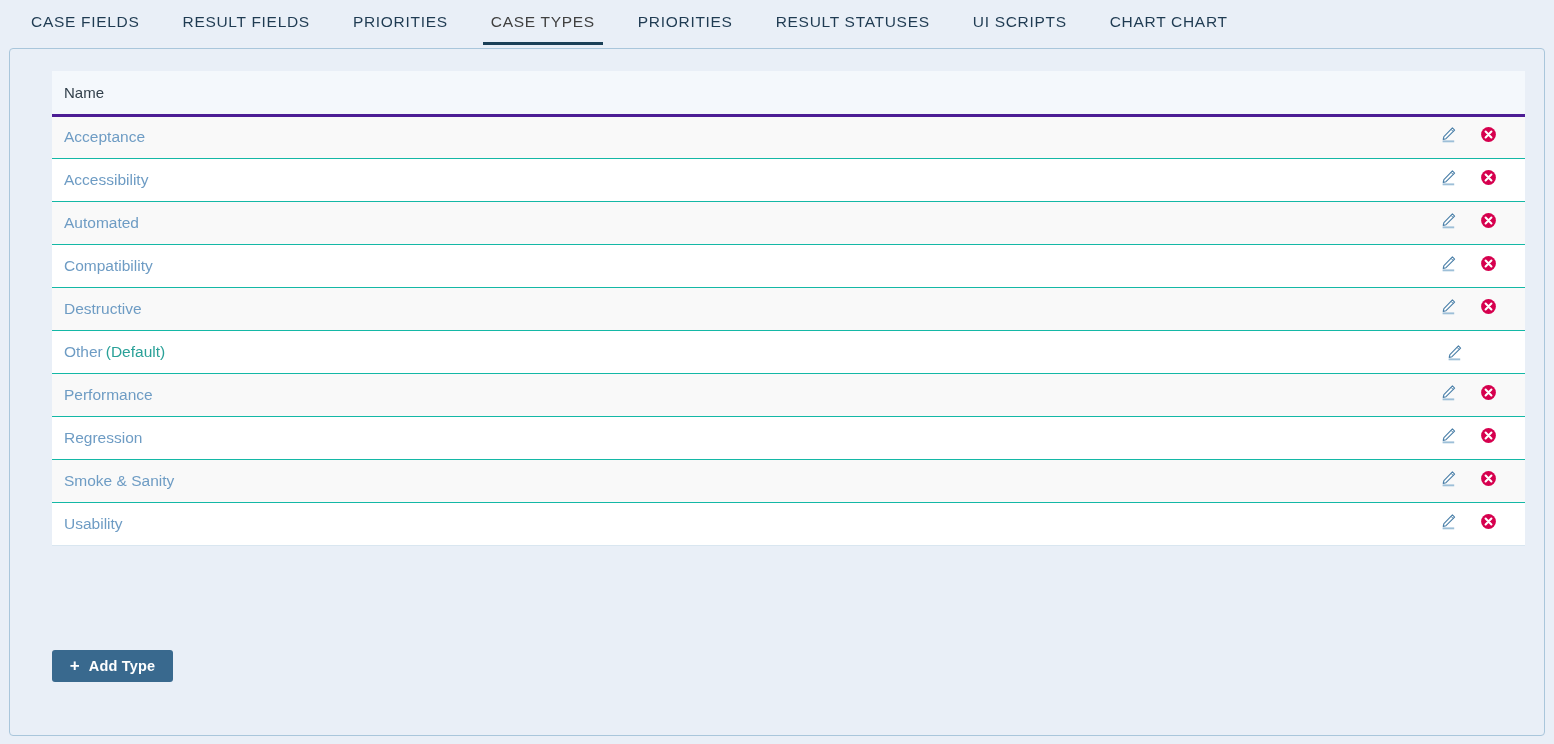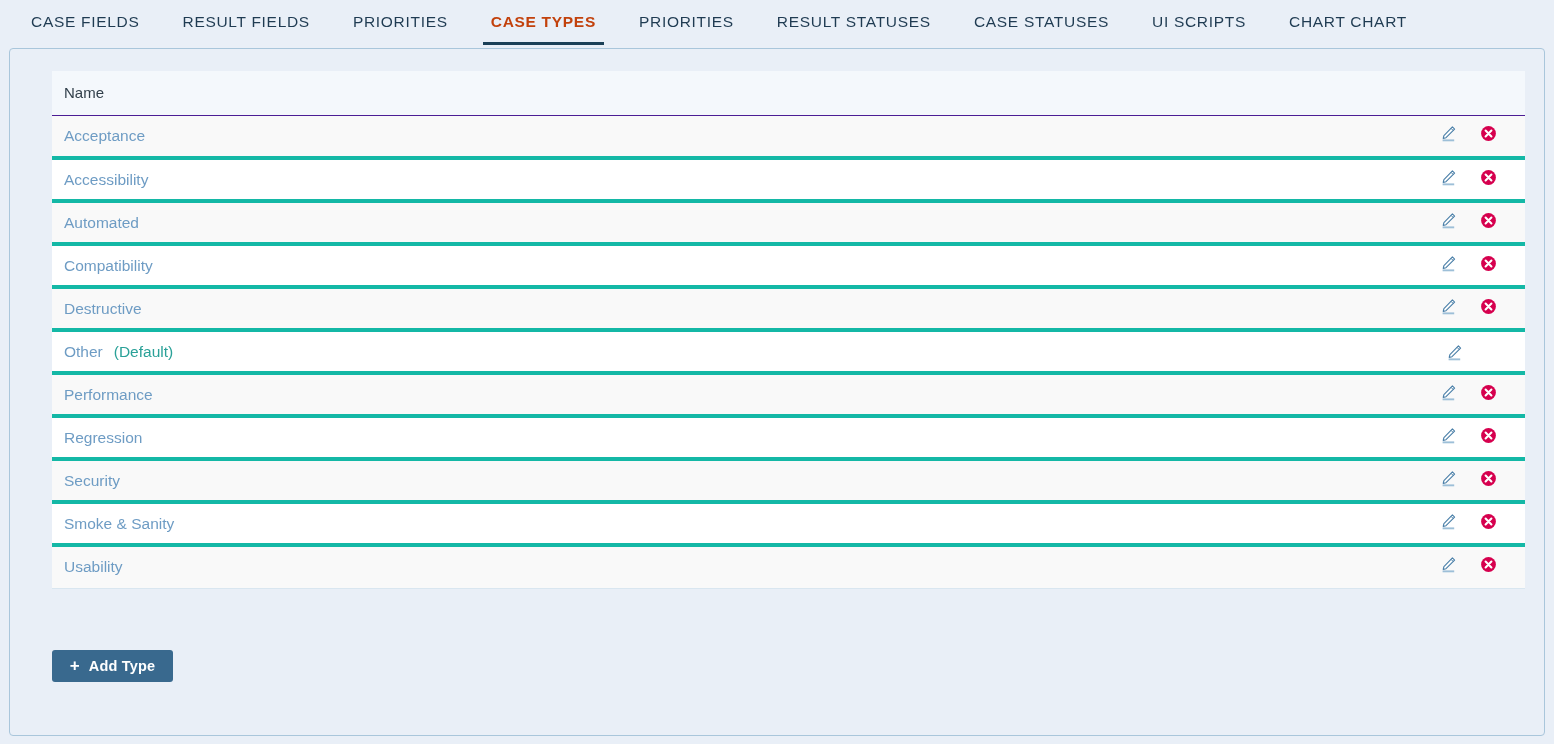--- a/index.html
+++ b/index.html
@@ -40,8 +40,8 @@
     padding-bottom: 5px;
   }
   .tab.active {
-    font-weight: 700;
-    color: #c2410c;
+    font-weight: 400;
+    color: #404040;
     align-items: center;
   }
   .tab.active::after {

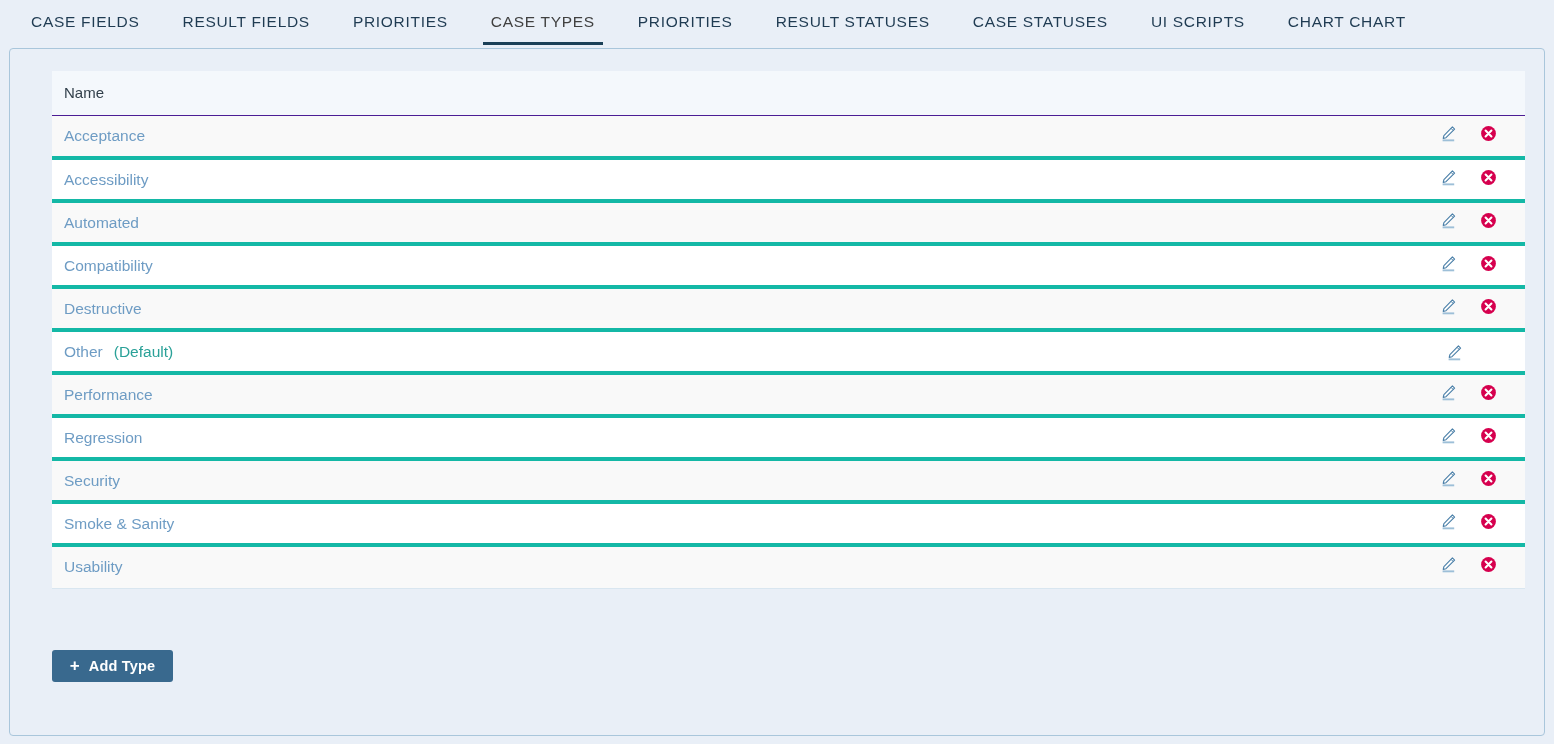--- a/index.html
+++ b/index.html
@@ -179,9 +179,6 @@
       <span>RESULT STATUSES</span>
     </div>
     <div class="tab">
-      <span>CASE STATUSES</span>
-    </div>
-    <div class="tab">
       <span>UI SCRIPTS</span>
     </div>
     <div class="tab">

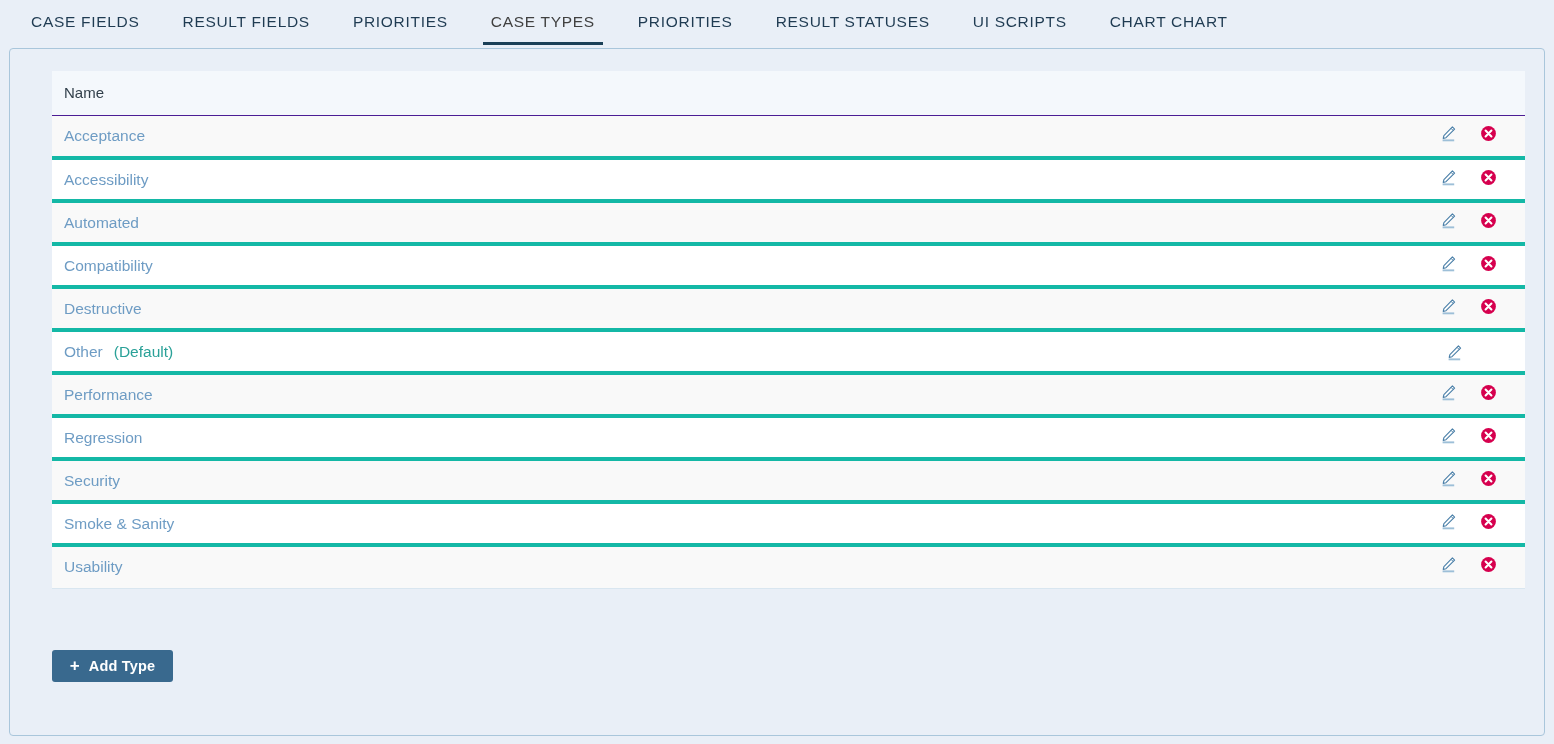--- a/index.html
+++ b/index.html
@@ -85,7 +85,7 @@
     text-align: left;
     height: 44px;
     padding: 0 0 0 12px;
-    border-bottom: 1px solid #4c1d95;
+    border-bottom: 3px solid #4c1d95;
   }
   #types-table td {
     height: 43px;

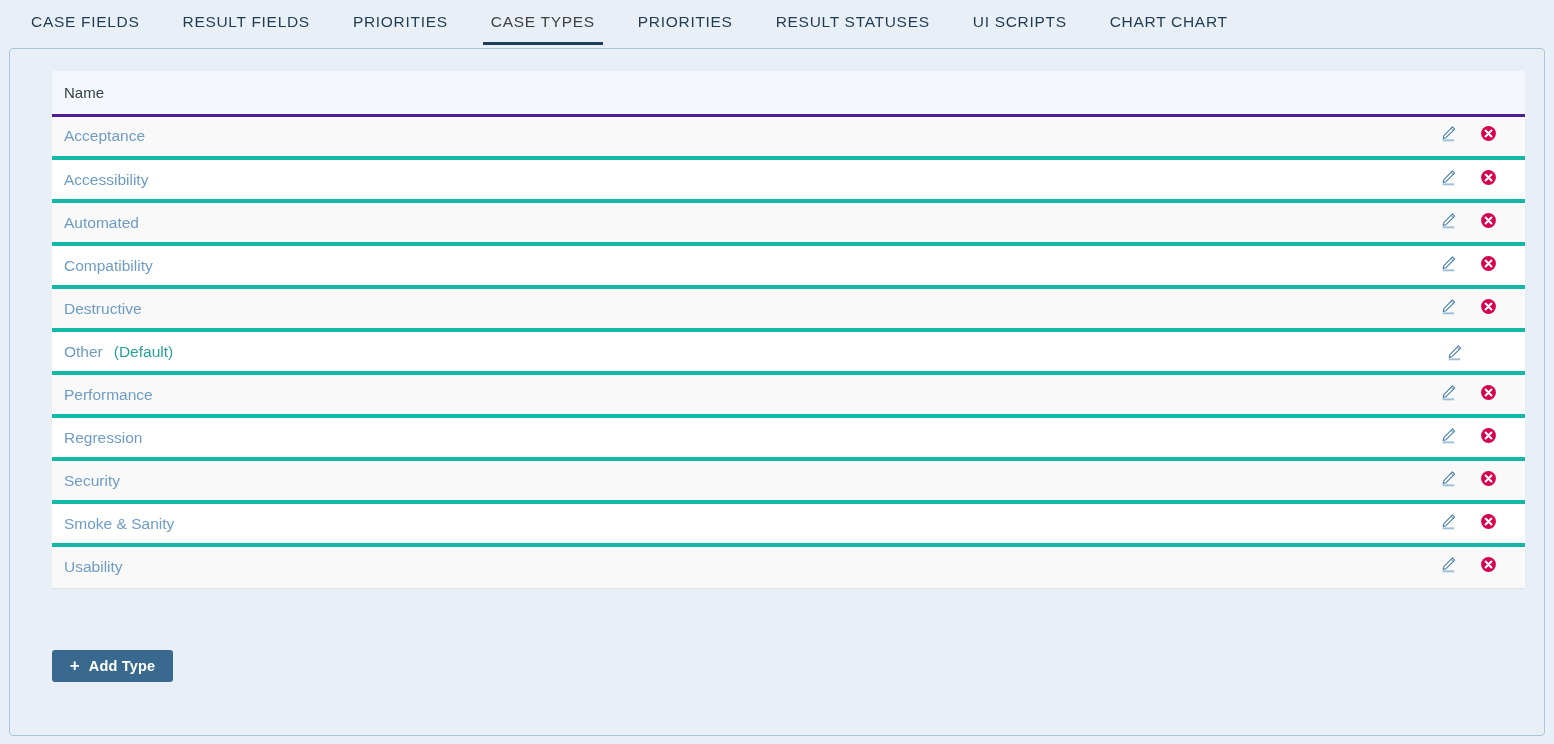--- a/index.html
+++ b/index.html
@@ -90,7 +90,7 @@
   #types-table td {
     height: 43px;
     padding: 0 0 0 12px;
-    border-bottom: 4px solid #14b8a6;
+    border-bottom: 1px solid #14b8a6;
     vertical-align: middle;
   }
   #types-table tbody tr:nth-child(odd) td { background: #f9f9f9; }

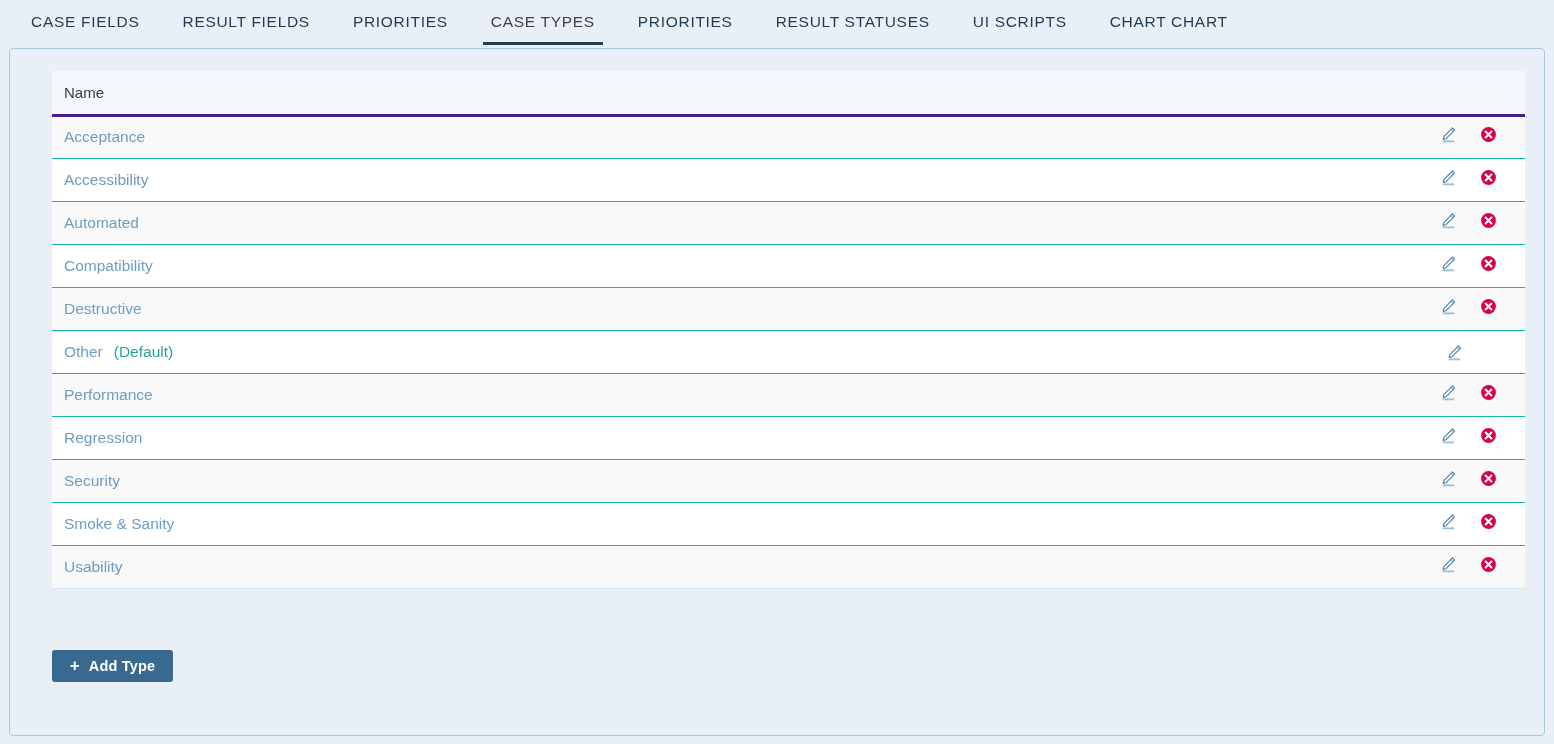--- a/index.html
+++ b/index.html
@@ -106,7 +106,7 @@
   .default-flag {
     color: #2aa198;
     font-size: 15.5px;
-    margin-left: 11px;
+    margin-left: 3px;
   }
 
   td.actions {

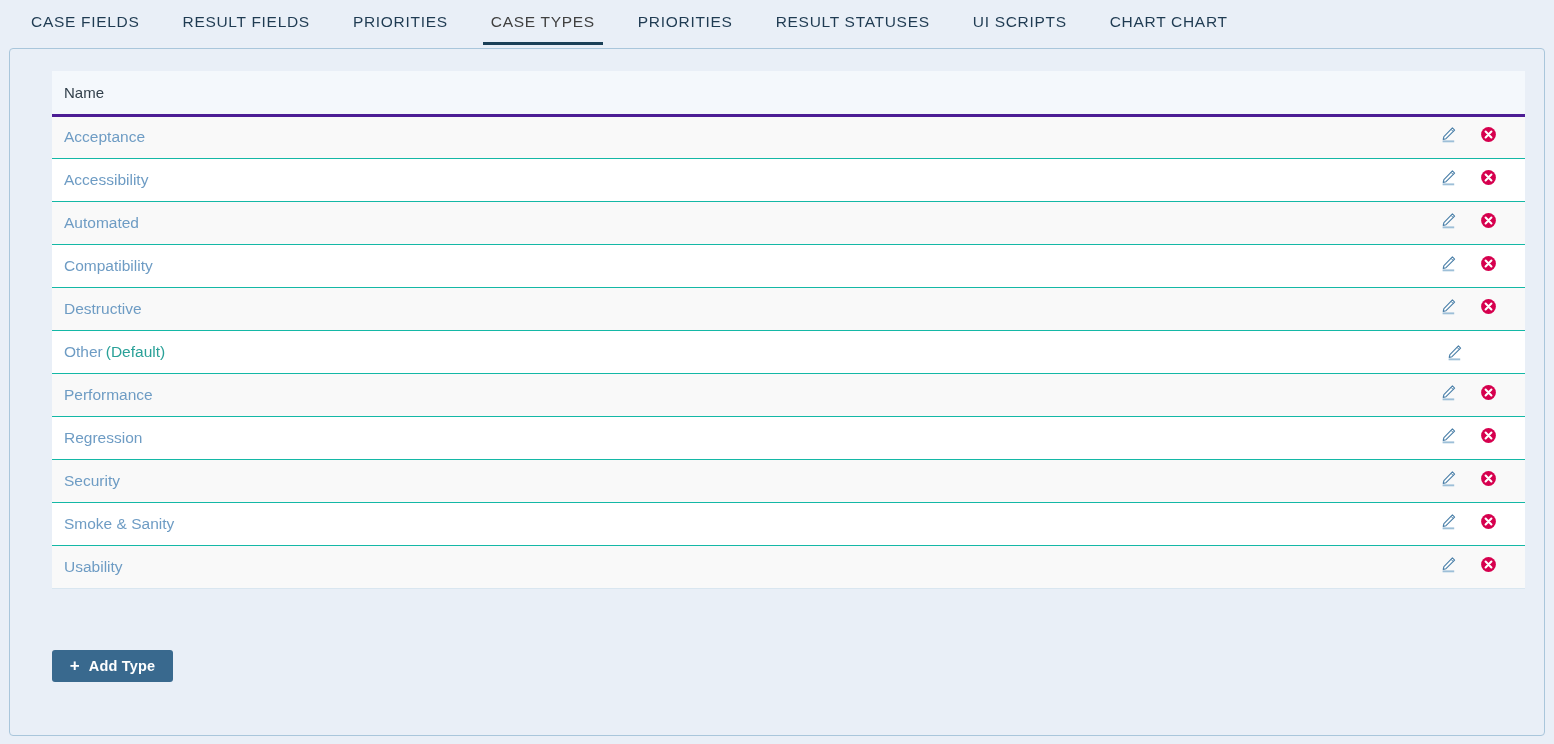--- a/index.html
+++ b/index.html
@@ -282,17 +282,6 @@
               </svg></span></td>
         </tr>
         <tr>
-          <td><a class="type-name">Security</a></td>
-          <td class="actions"><span class="act-btn edit"><svg width="17" height="17" viewBox="0 0 17 17">
-                <path d="M12.4 1.9 L14.6 4.1 L6.0 12.7 L3.2 13.4 L3.9 10.6 Z" fill="#fdfefe" stroke="#4a7fa8" stroke-width="1.1" stroke-linejoin="round"></path>
-                <path d="M11.0 3.3 L13.2 5.5" stroke="#4a7fa8" stroke-width="1"></path>
-                <rect x="2.6" y="14.4" width="11.6" height="1.9" fill="#9dbfd8"></rect>
-              </svg></span><span class="act-btn delete"><svg width="17" height="17" viewBox="0 0 17 17">
-                <circle cx="8.5" cy="8.5" r="7.4" fill="#d6004e"></circle>
-                <path d="M5.6 5.6 L11.4 11.4 M11.4 5.6 L5.6 11.4" stroke="#ffffff" stroke-width="2.1" stroke-linecap="round"></path>
-              </svg></span></td>
-        </tr>
-        <tr>
           <td><a class="type-name">Smoke &amp; Sanity</a></td>
           <td class="actions"><span class="act-btn edit"><svg width="17" height="17" viewBox="0 0 17 17">
                 <path d="M12.4 1.9 L14.6 4.1 L6.0 12.7 L3.2 13.4 L3.9 10.6 Z" fill="#fdfefe" stroke="#4a7fa8" stroke-width="1.1" stroke-linejoin="round"></path>

